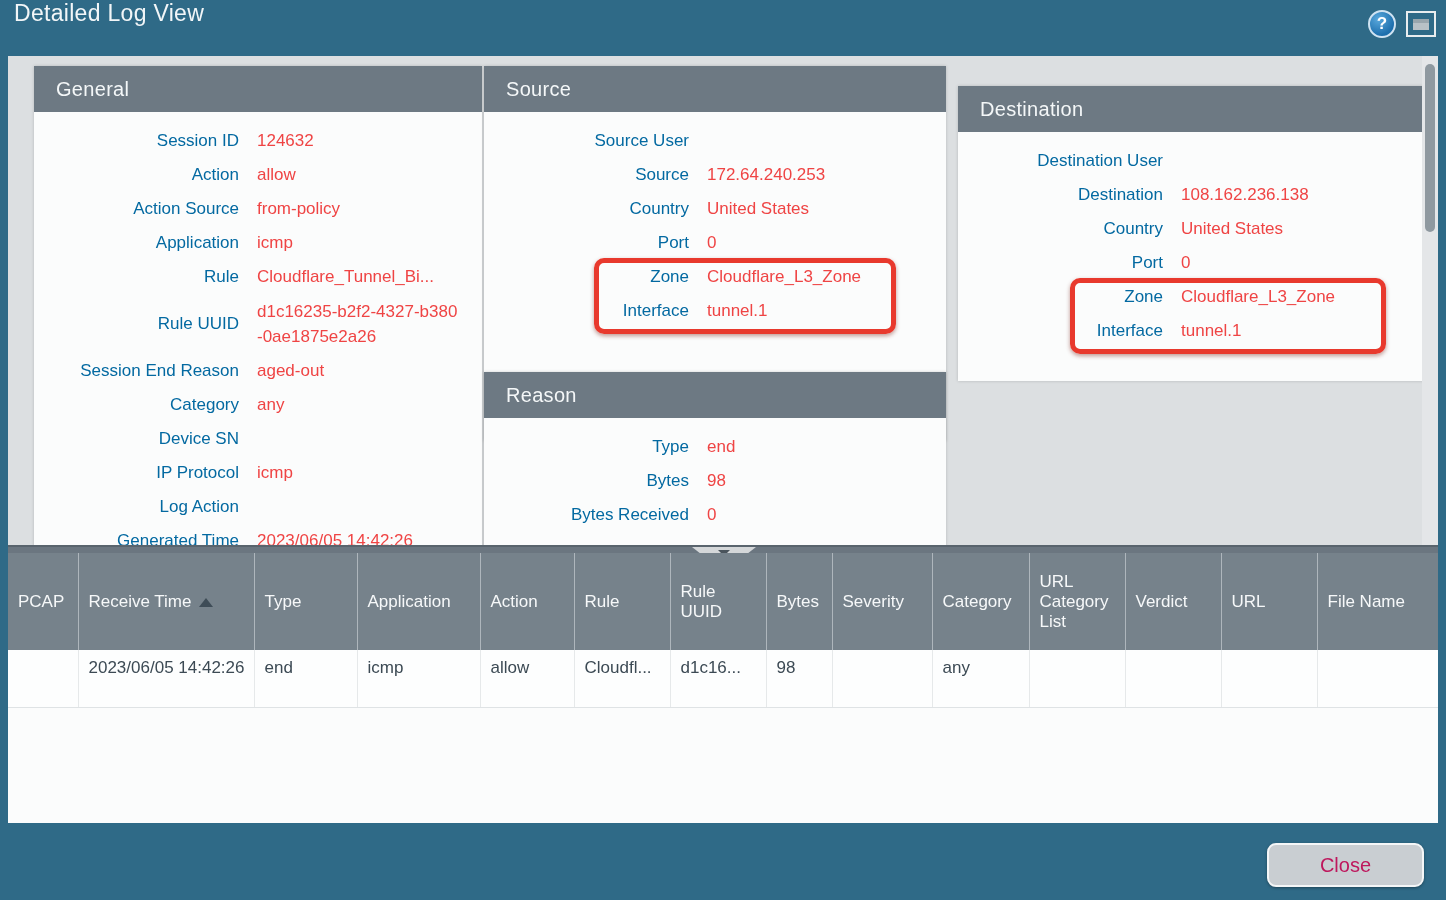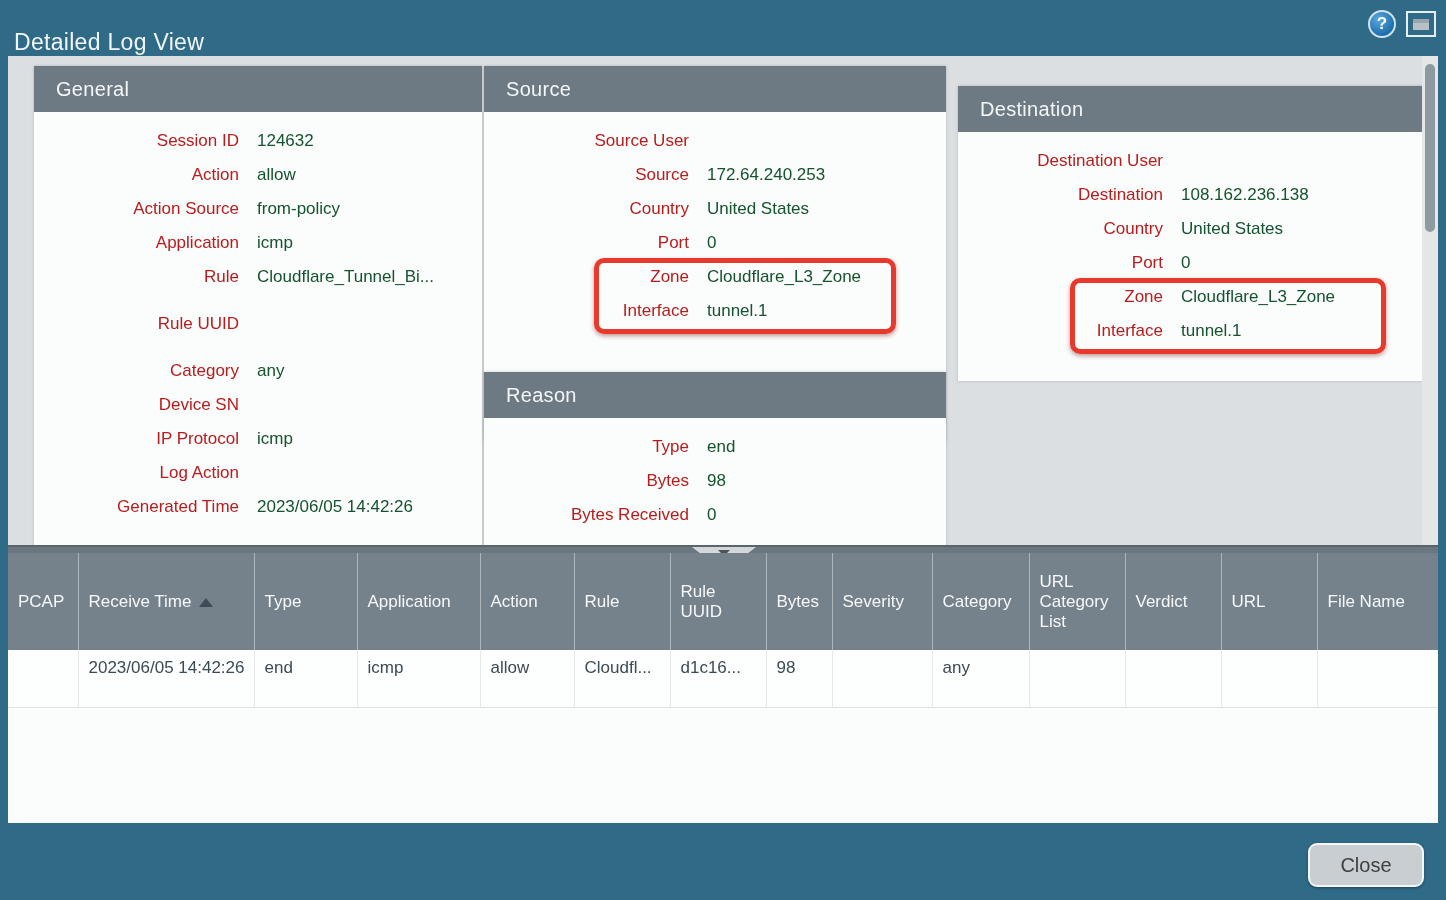--- a/index.html
+++ b/index.html
@@ -11,7 +11,7 @@
   }
 
   
-  .titlebar { position:absolute; left:0; top:0; width:1446px; height:56px; display:flex; align-items:flex-end; }
+  .titlebar { position:absolute; left:0; top:0; width:1446px; height:56px; display:flex; align-items:flex-start; }
   .titlebar h1 { color:#f2f6f8; font-size:23px; font-weight:300; letter-spacing:.3px; padding-left:14px; }
   .tb-icons { position:absolute; right:10px; top:10px; display:flex; gap:10px; align-items:center; }
   .help-ic { width:28px; height:28px; border-radius:50%;

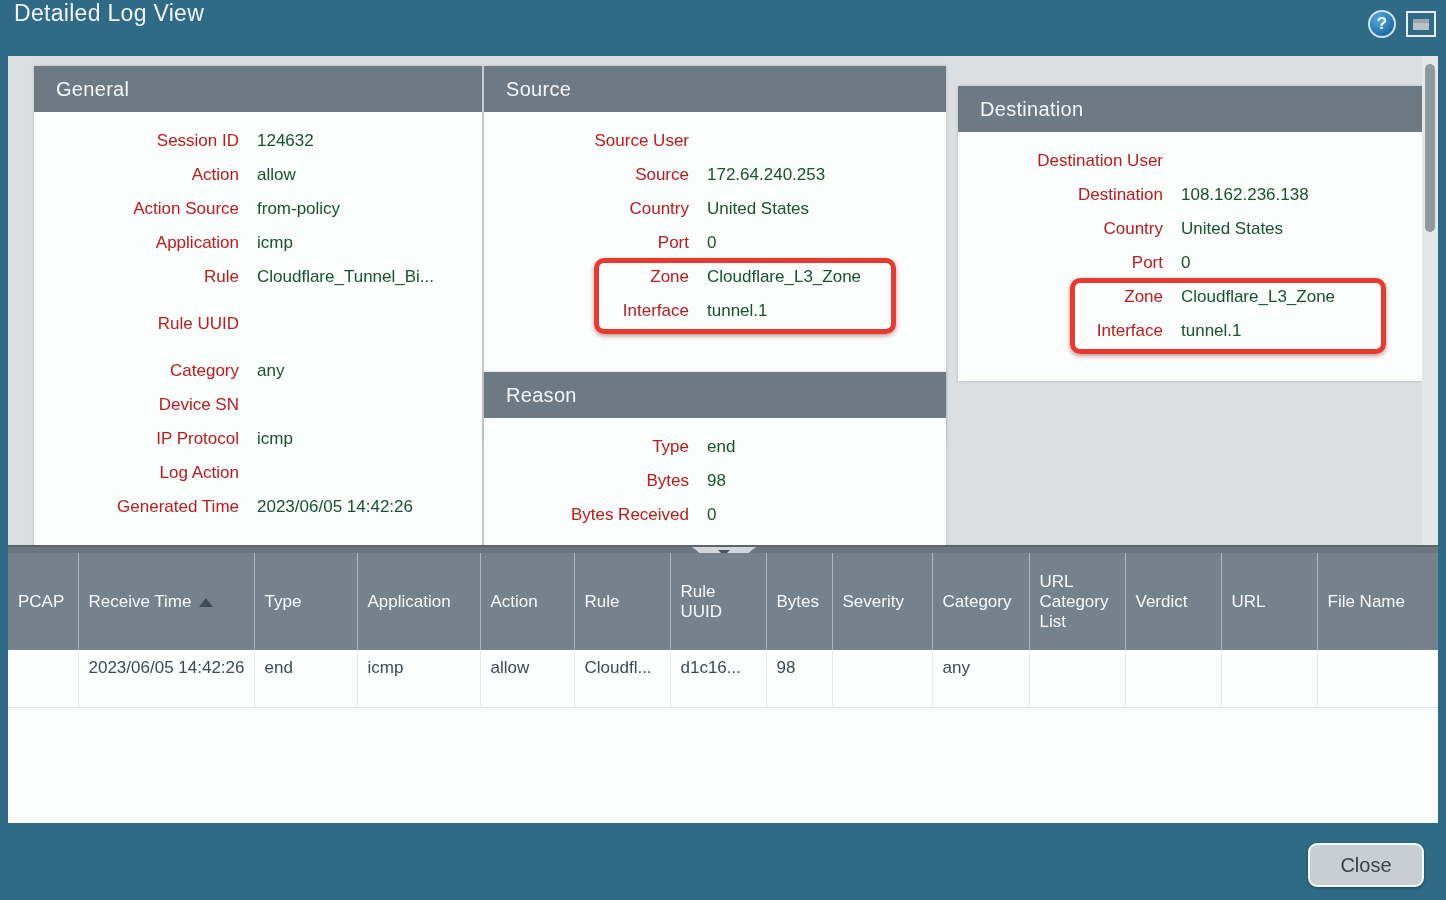--- a/index.html
+++ b/index.html
@@ -32,7 +32,7 @@
   .panel-b { padding-top:12px; }
 
   .frow { display:flex; line-height:34px; font-size:17px; }
-  .frow .lbl { width:205px; text-align:right; color:#b91c1c; flex:none; }
+  .frow .lbl { width:205px; text-align:right; color:#0369a1; flex:none; }
   .frow .val { margin-left:18px; color:#14532d; flex:1; word-break:break-all; padding-right:10px; }
   .frow.wrap2 { line-height:25px; padding:5px 0; }
   .frow.wrap2 .lbl { line-height:50px; }

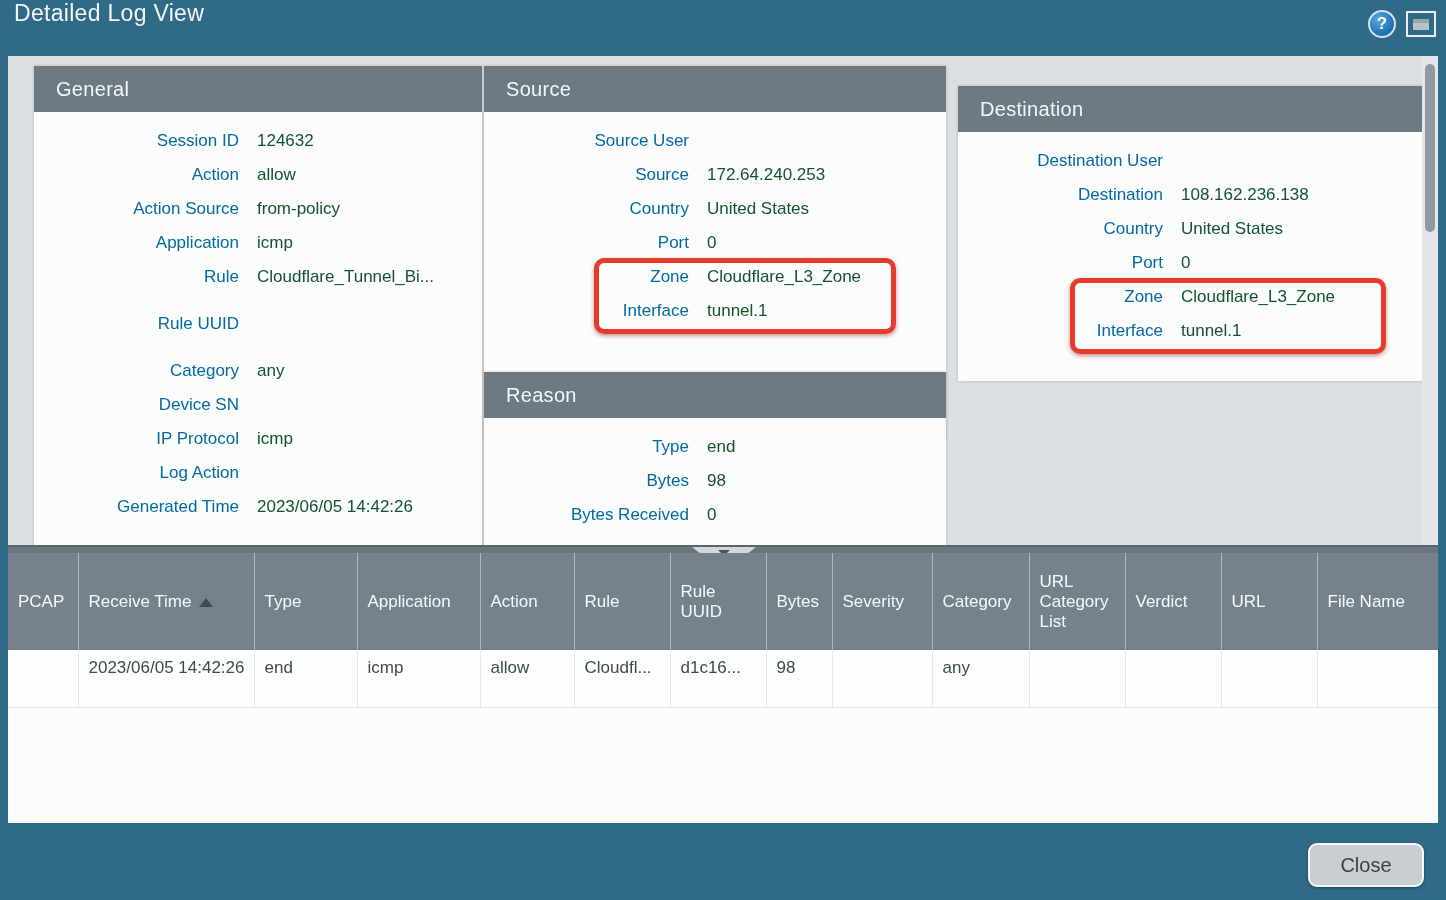--- a/index.html
+++ b/index.html
@@ -33,7 +33,7 @@
 
   .frow { display:flex; line-height:34px; font-size:17px; }
   .frow .lbl { width:205px; text-align:right; color:#0369a1; flex:none; }
-  .frow .val { margin-left:18px; color:#14532d; flex:1; word-break:break-all; padding-right:10px; }
+  .frow .val { margin-left:18px; color:#ef4444; flex:1; word-break:break-all; padding-right:10px; }
   .frow.wrap2 { line-height:25px; padding:5px 0; }
   .frow.wrap2 .lbl { line-height:50px; }
   .frow.wrap2 .val { max-width:215px; }

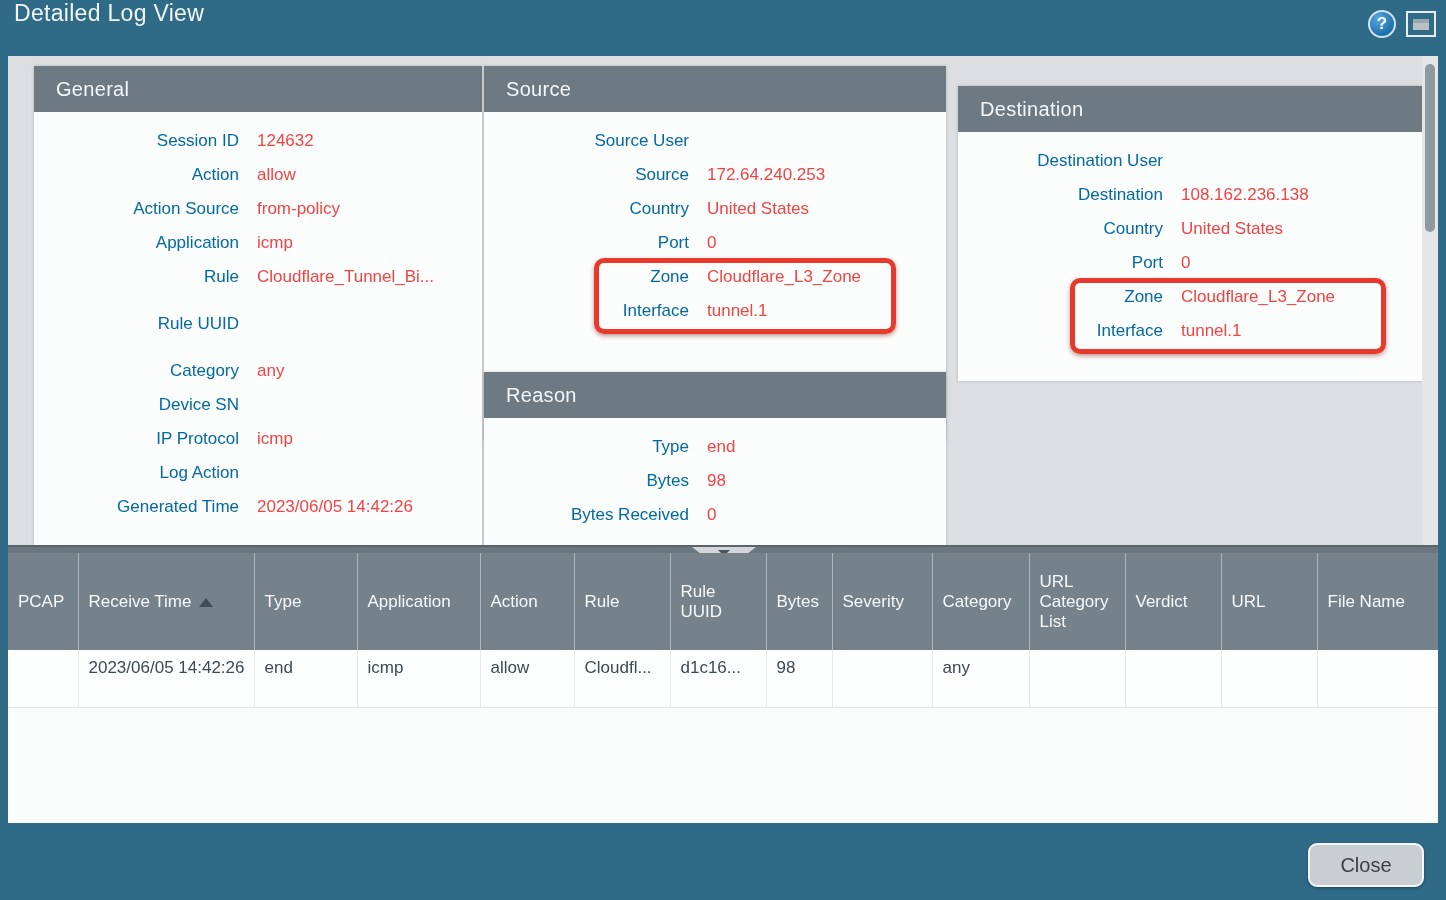--- a/index.html
+++ b/index.html
@@ -117,6 +117,7 @@
         </div>
       <div class="frow wrap2">
           <span class="lbl">Rule UUID</span>
+          <span class="val">d1c16235-b2f2-4327-b380-0ae1875e2a26</span>
         </div>
       <div class="frow">
           <span class="lbl">Category</span>

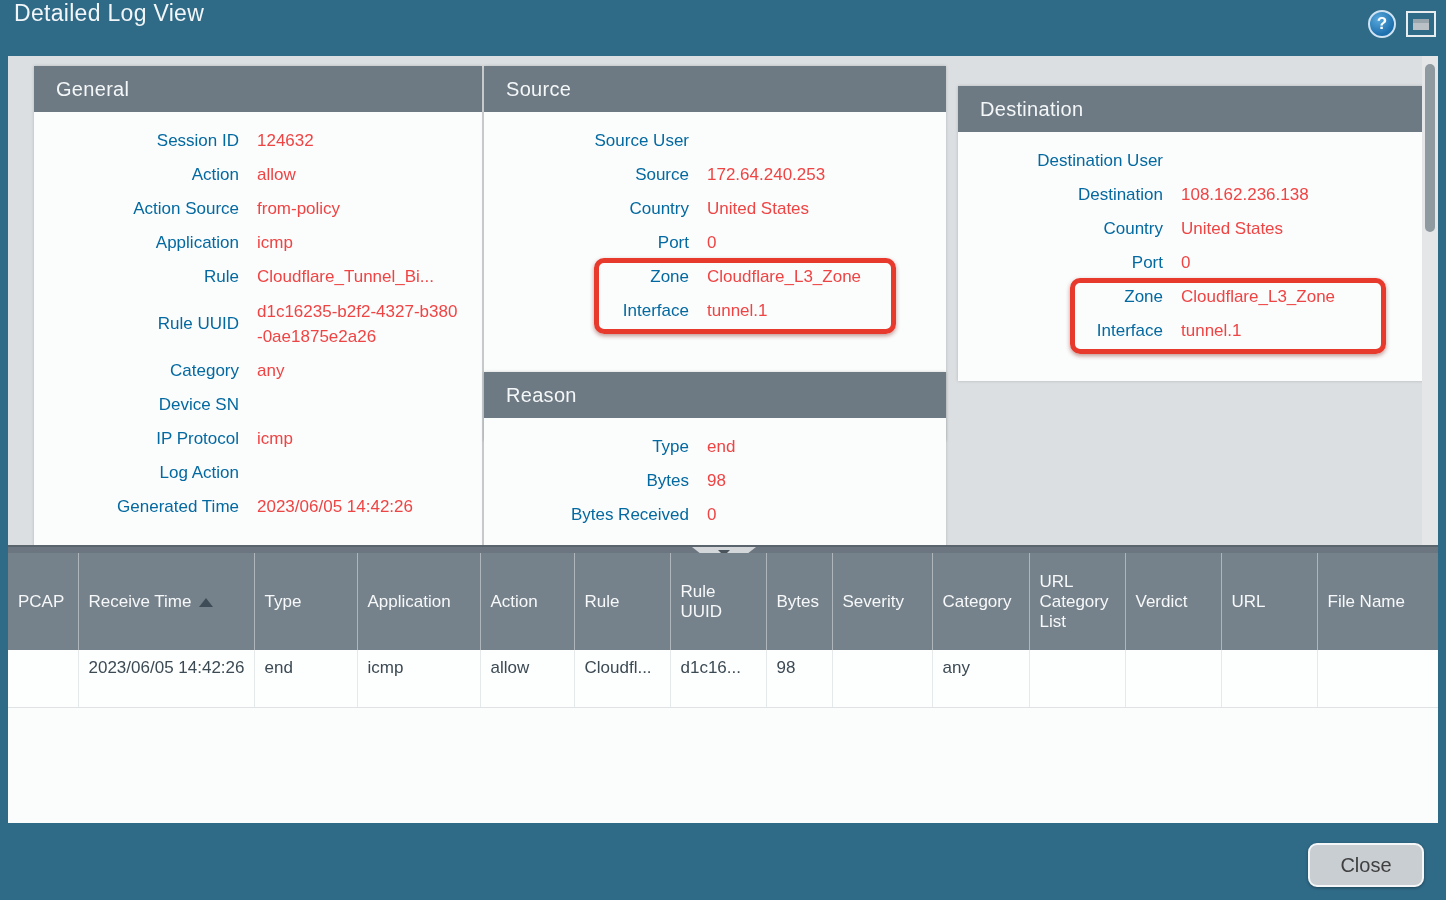--- a/index.html
+++ b/index.html
@@ -118,6 +118,10 @@
       <div class="frow wrap2">
           <span class="lbl">Rule UUID</span>
           <span class="val">d1c16235-b2f2-4327-b380-0ae1875e2a26</span>
+        </div>
+      <div class="frow">
+          <span class="lbl">Session End Reason</span>
+          <span class="val">aged-out</span>
         </div>
       <div class="frow">
           <span class="lbl">Category</span>

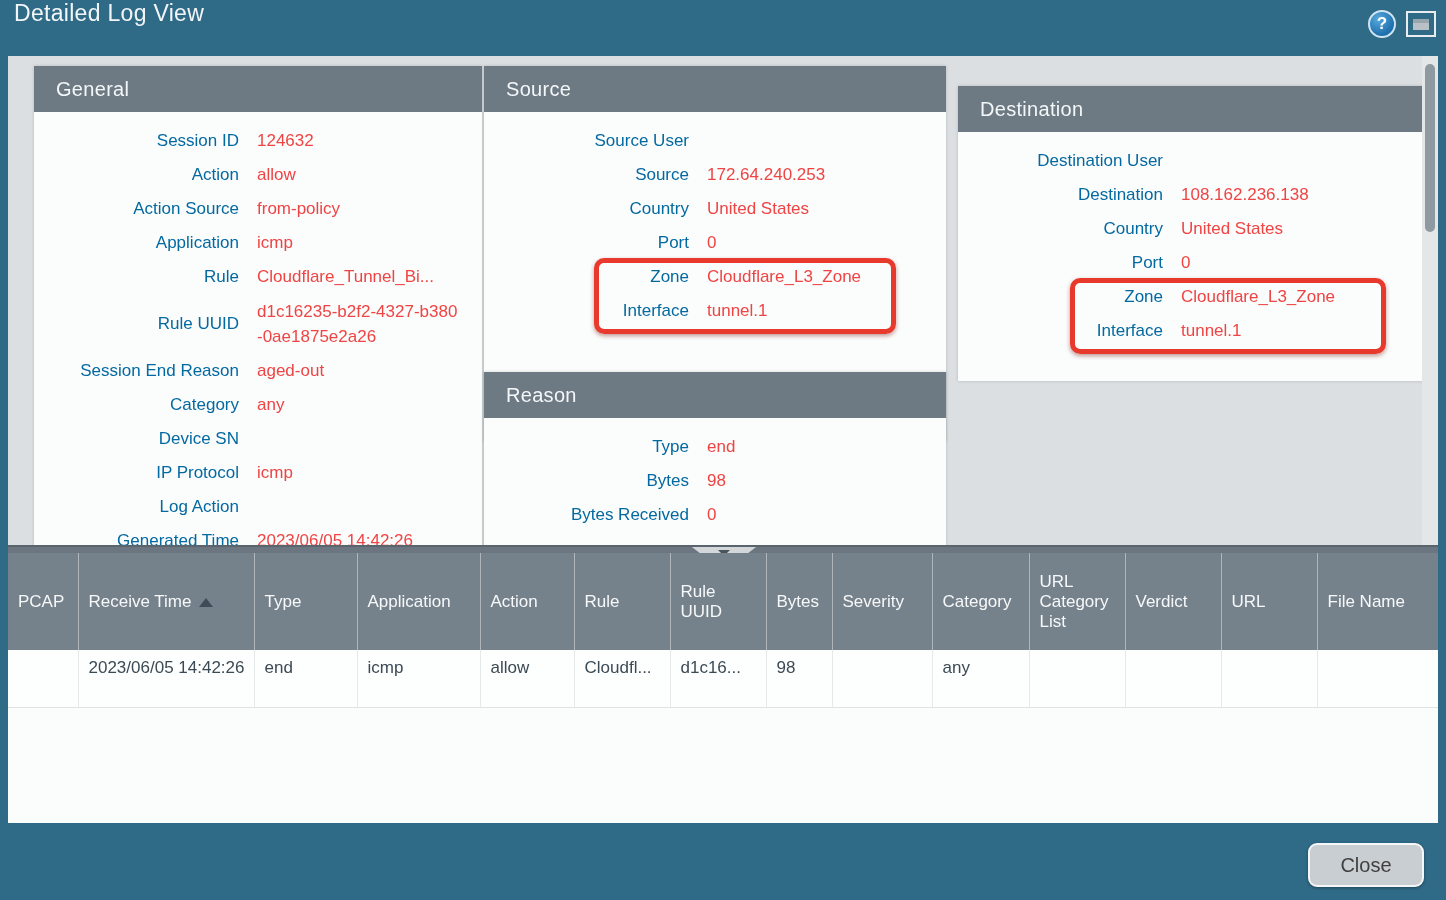--- a/index.html
+++ b/index.html
@@ -70,9 +70,9 @@
     border-bottom:9px solid #3e4c57; margin-left:8px; vertical-align:middle; }
 
   
-  .close-btn { position:absolute; right:22px; bottom:13px; width:116px; height:44px;
+  .close-btn { position:absolute; right:22px; bottom:13px; width:157px; height:44px;
     background:#c9ced2; border:2px solid #f4f6f7; border-radius:9px;
-    font-family:"Liberation Sans",sans-serif; font-size:20px; color:#404040; cursor:pointer;
+    font-family:"Liberation Sans",sans-serif; font-size:20px; color:#be185d; cursor:pointer;
     box-shadow:0 1px 3px rgba(0,0,0,.35); }
 </style>
 </head>

